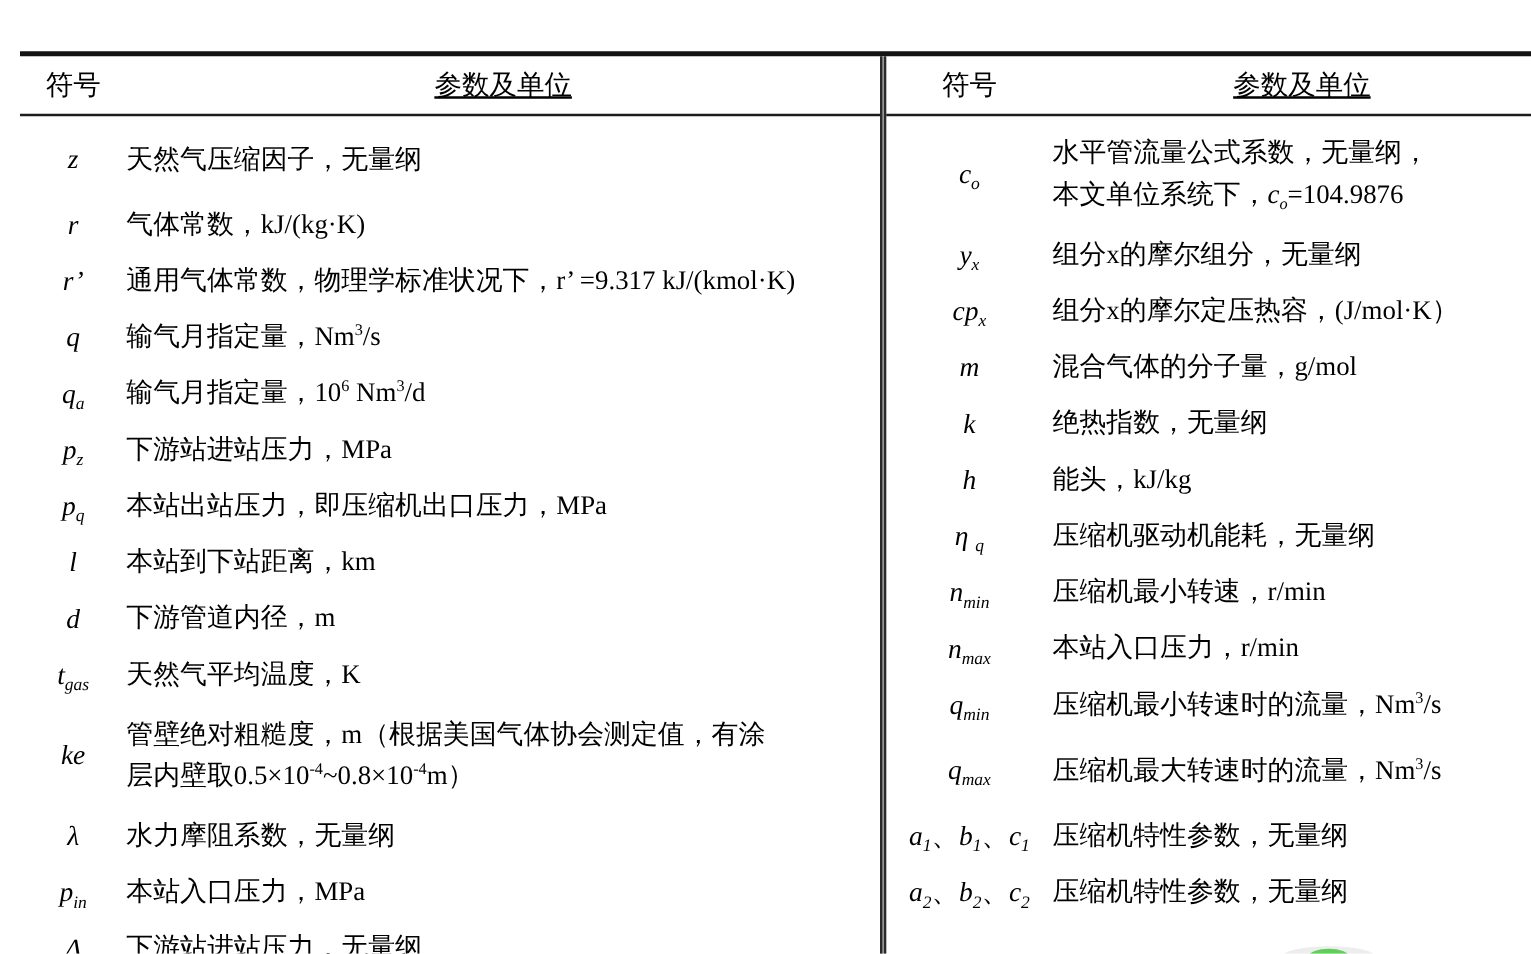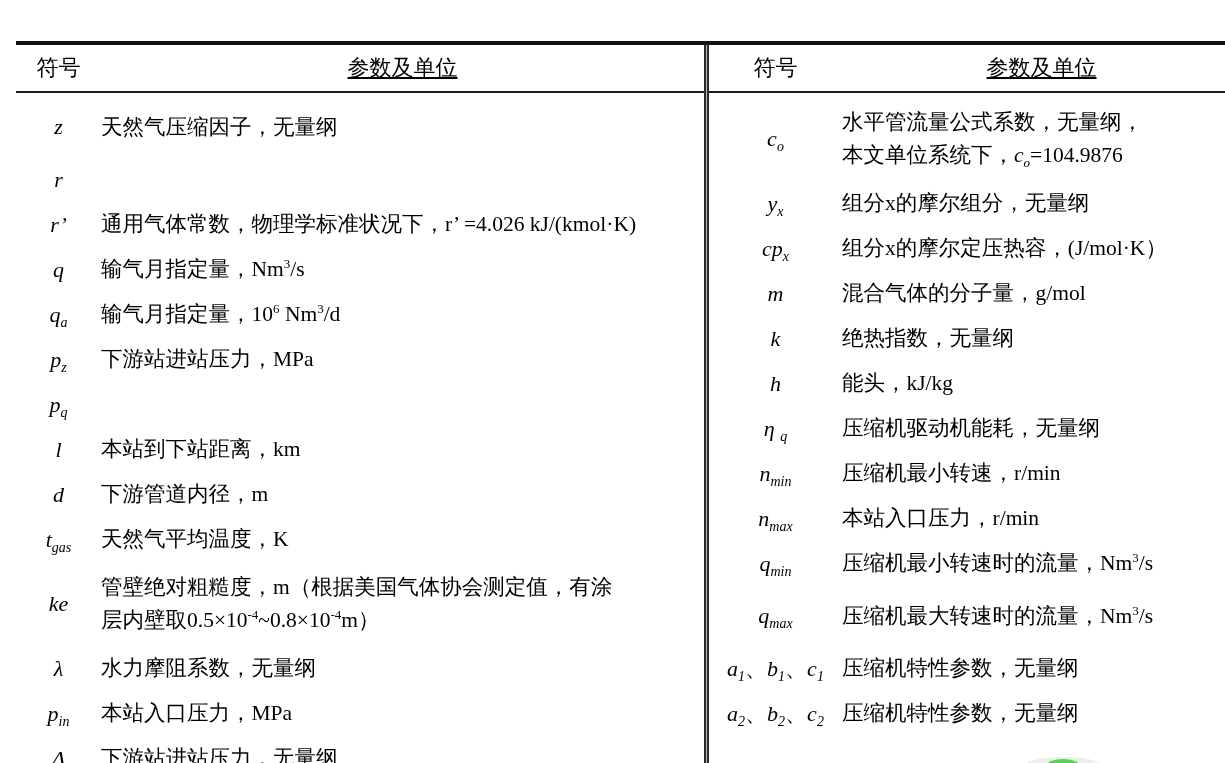--- a/index.html
+++ b/index.html
@@ -103,6 +103,7 @@
         </div>
         <div class="row n">
           <div class="sym"><span class="it">r</span></div>
+          <div class="desc"><span class="rm">气体常数，kJ/(kg·K)</span></div>
         </div>
         <div class="row n">
           <div class="sym"><span class="it">r’</span></div>

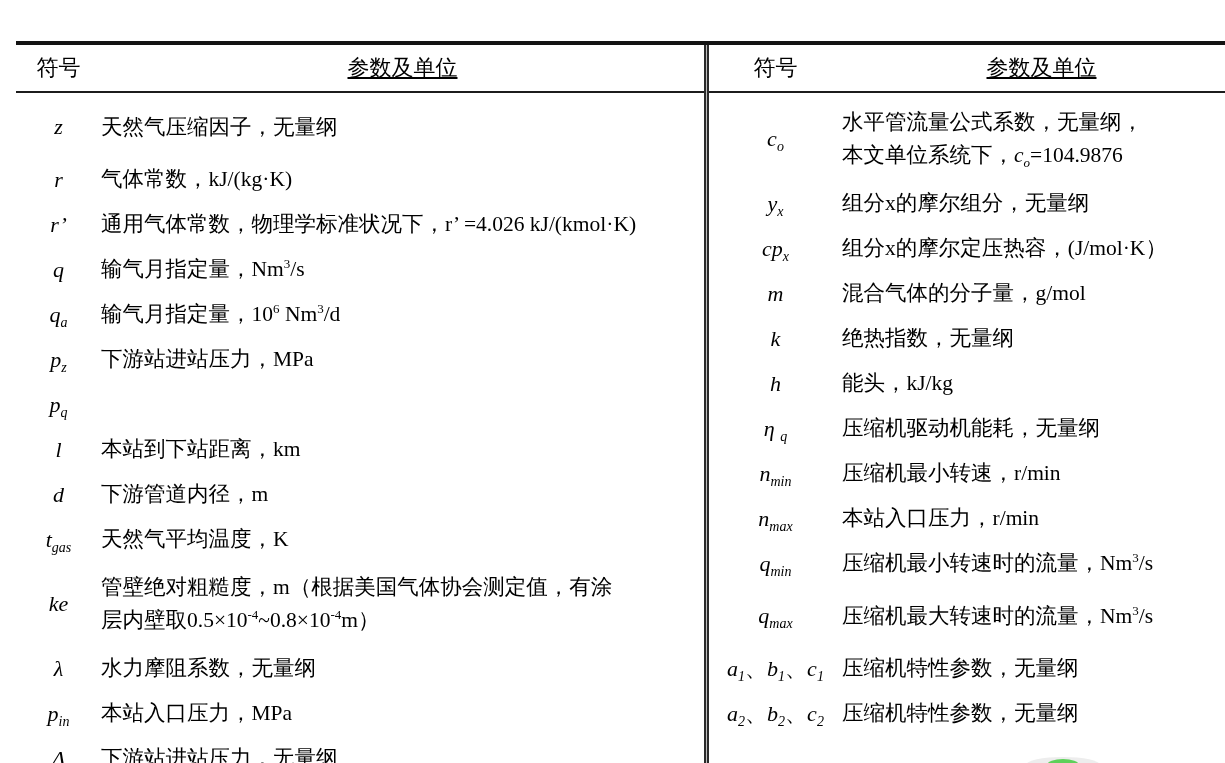--- a/index.html
+++ b/index.html
@@ -107,7 +107,7 @@
         </div>
         <div class="row n">
           <div class="sym"><span class="it">r’</span></div>
-          <div class="desc"><span class="rm">通用气体常数，物理学标准状况下，r’ =4.026 kJ/(kmol·K)</span></div>
+          <div class="desc"><span class="rm">通用气体常数，物理学标准状况下，r’ =9.317 kJ/(kmol·K)</span></div>
         </div>
         <div class="row n">
           <div class="sym"><span class="it">q</span></div>

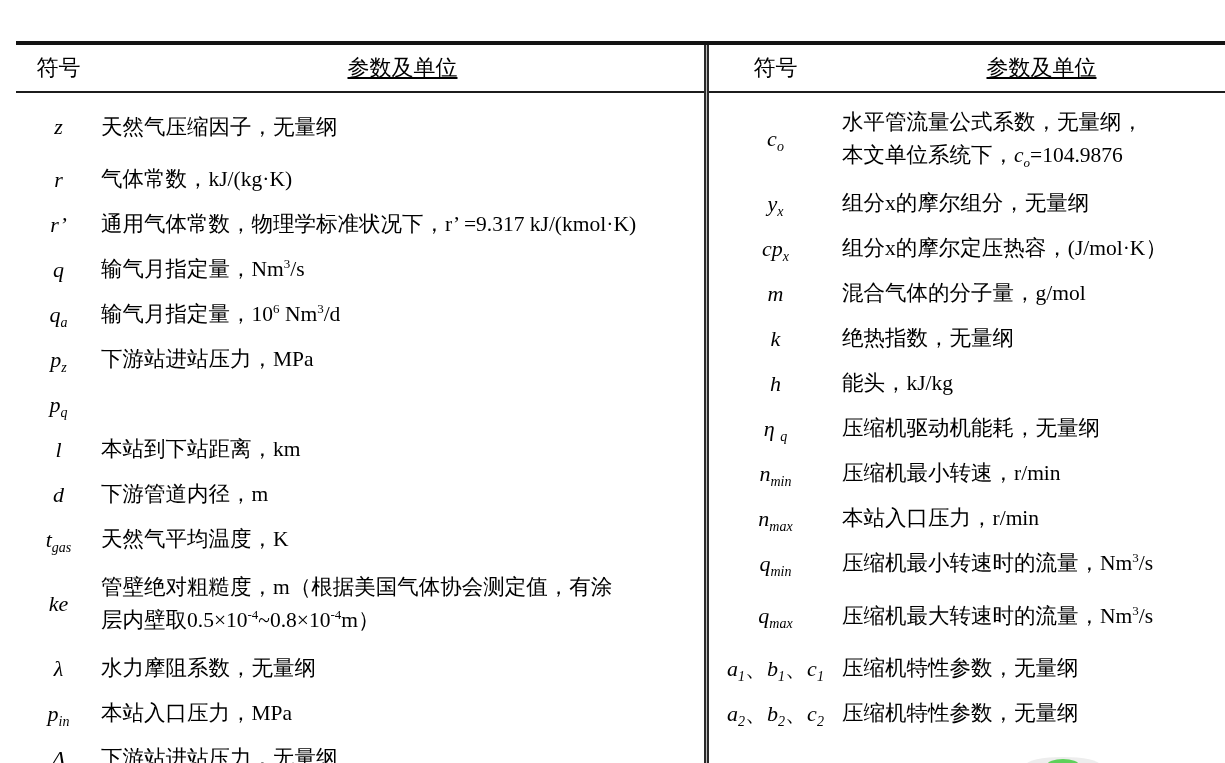--- a/index.html
+++ b/index.html
@@ -123,6 +123,7 @@
         </div>
         <div class="row n">
           <div class="sym"><span class="it">p</span><sub class="it">q</sub></div>
+          <div class="desc"><span class="rm">本站出站压力，即压缩机出口压力，MPa</span></div>
         </div>
         <div class="row n">
           <div class="sym"><span class="it">l</span></div>

